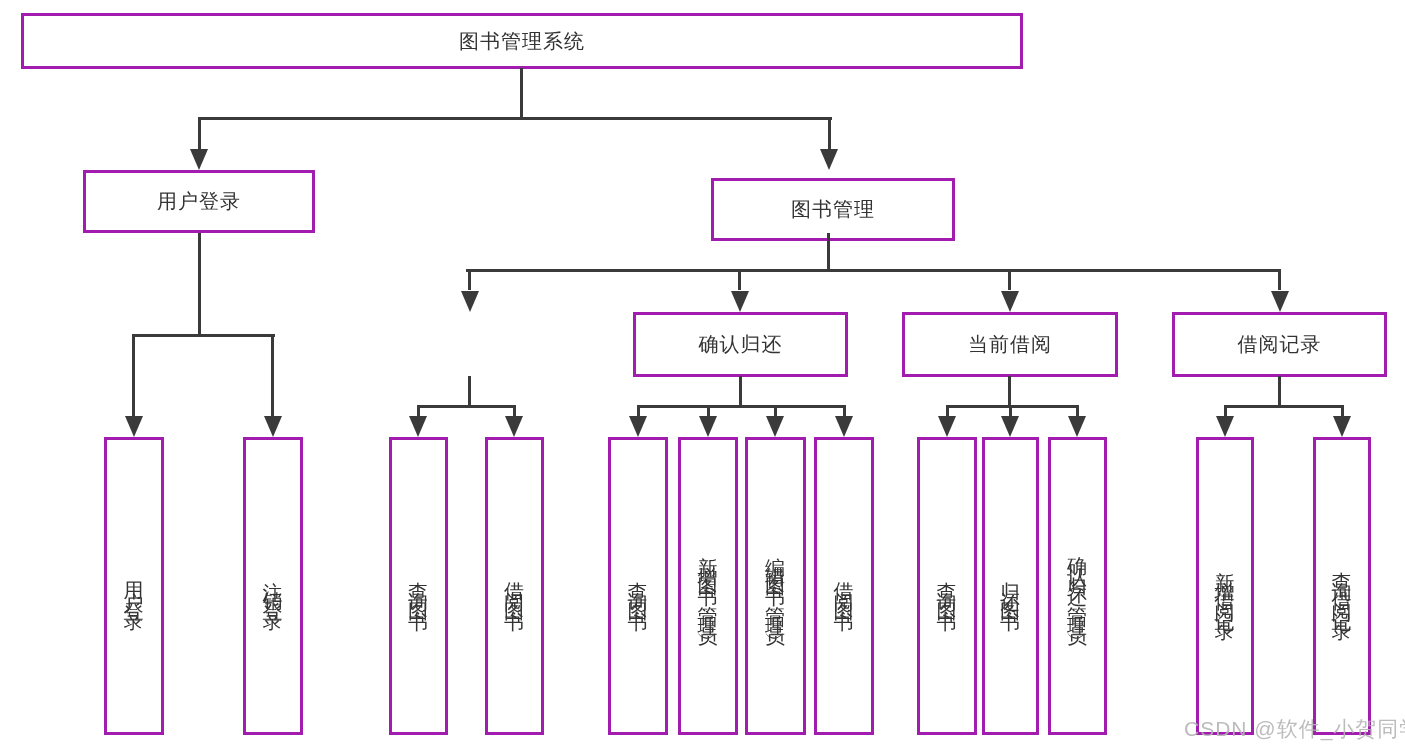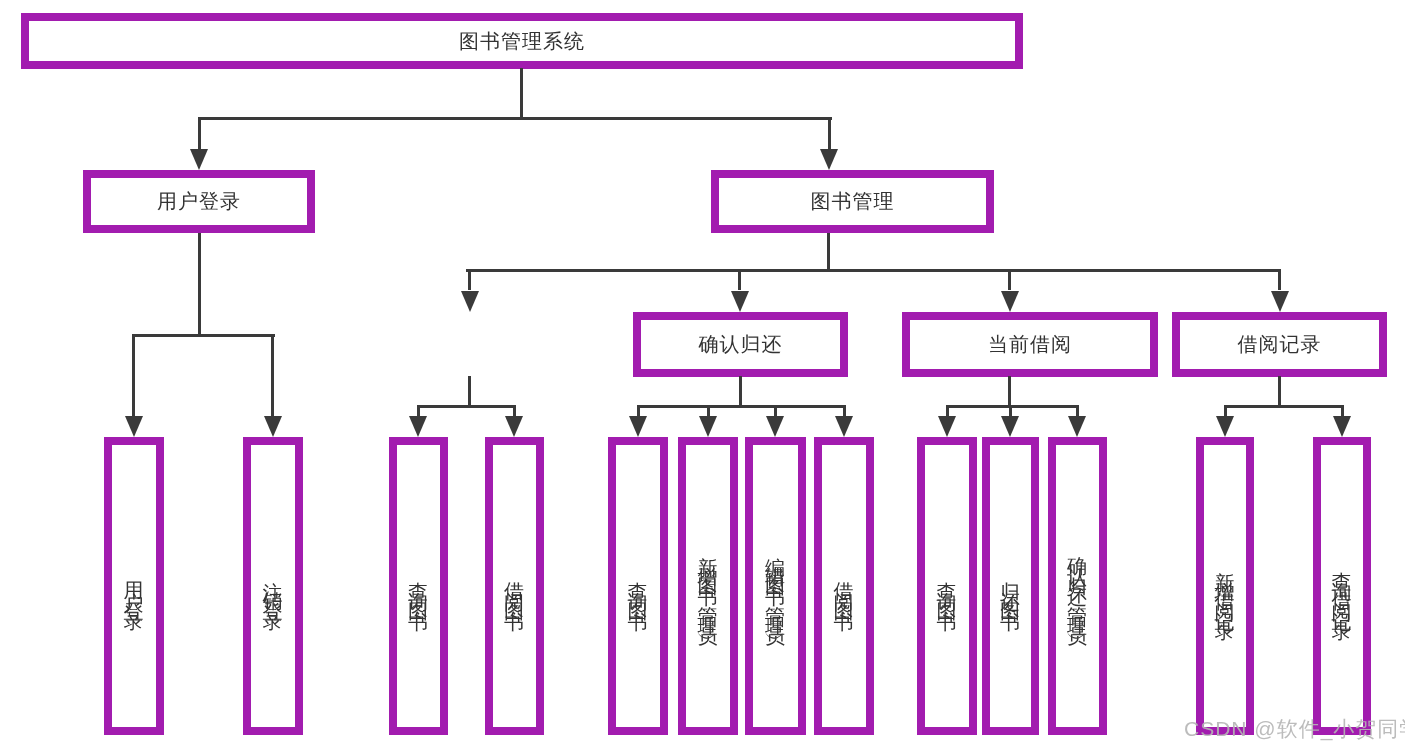--- a/index.html
+++ b/index.html
@@ -13,7 +13,7 @@
   .box{
     position:absolute;
     background:#ffffff;
-    border:8px solid #a21caf;
+    border:3px solid #a21caf;
     box-sizing:border-box;
     display:flex;
     align-items:center;

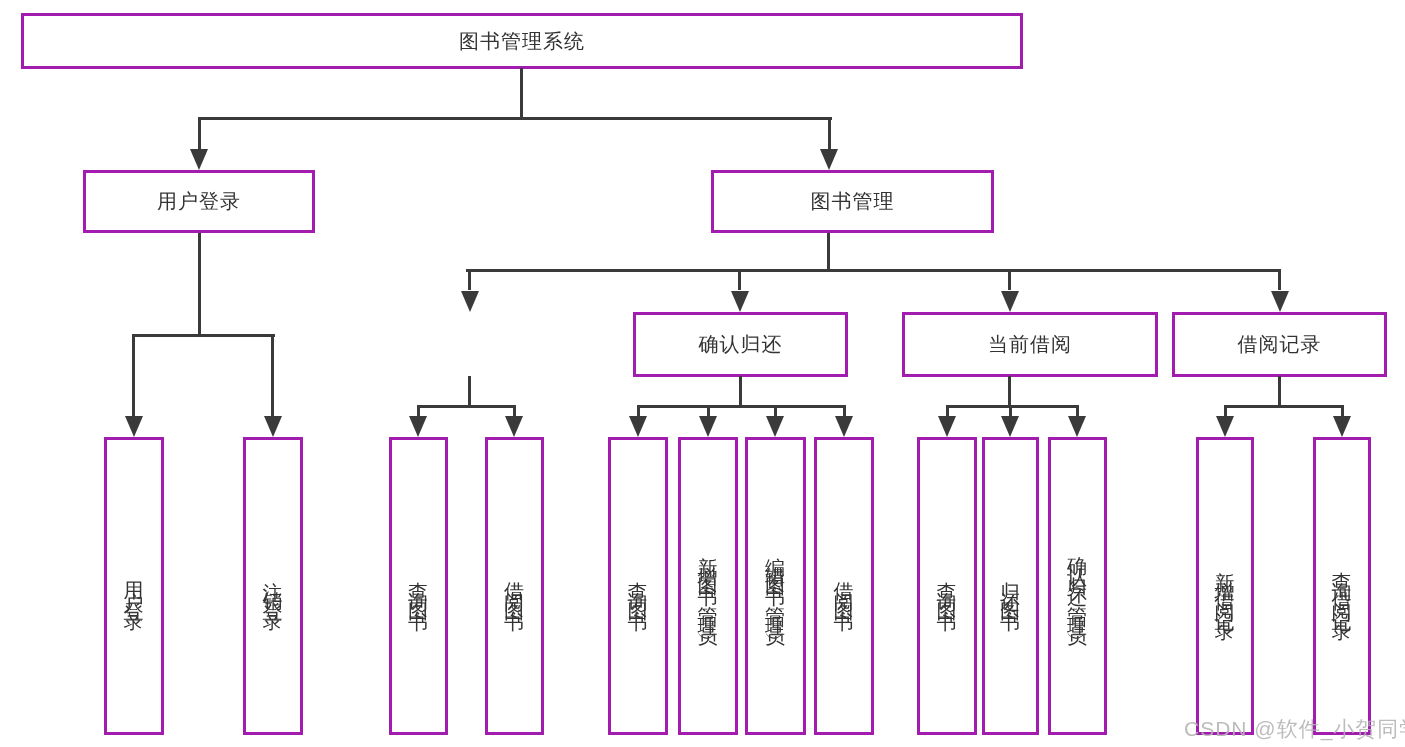--- a/index.html
+++ b/index.html
@@ -66,7 +66,7 @@
   <div class="box" style="left:83px;top:170px;width:232px;height:63px">
     <span class="hlabel">用户登录</span>
   </div>
-  <div class="box" style="left:711px;top:170px;width:283px;height:63px">
+  <div class="box" style="left:711px;top:178px;width:244px;height:63px">
     <span class="hlabel">图书管理</span>
   </div>
 

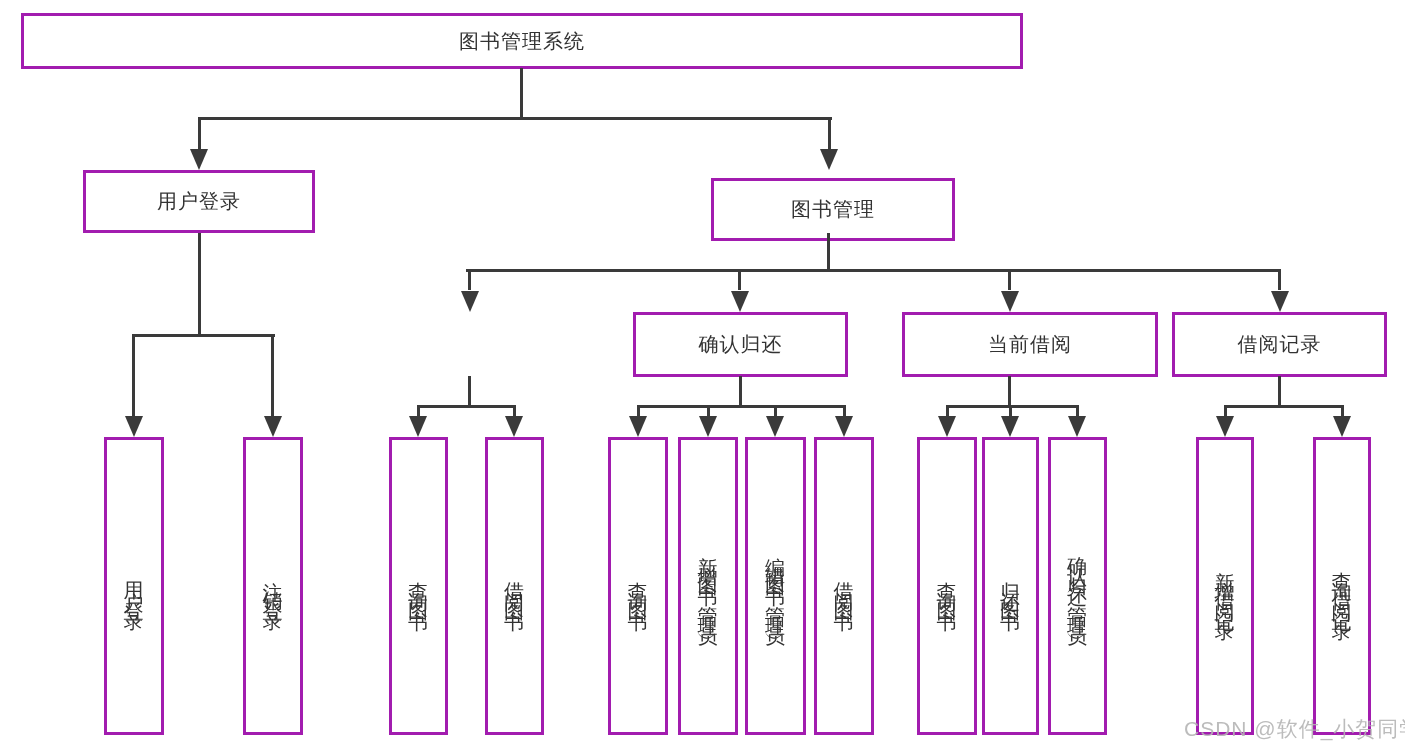--- a/index.html
+++ b/index.html
@@ -91,7 +91,7 @@
   <div class="box" style="left:633px;top:312px;width:215px;height:65px">
     <span class="hlabel">确认归还</span>
   </div>
-  <div class="box" style="left:902px;top:312px;width:256px;height:65px">
+  <div class="box" style="left:902px;top:312px;width:216px;height:65px">
     <span class="hlabel">当前借阅</span>
   </div>
   <div class="box" style="left:1172px;top:312px;width:215px;height:65px">

